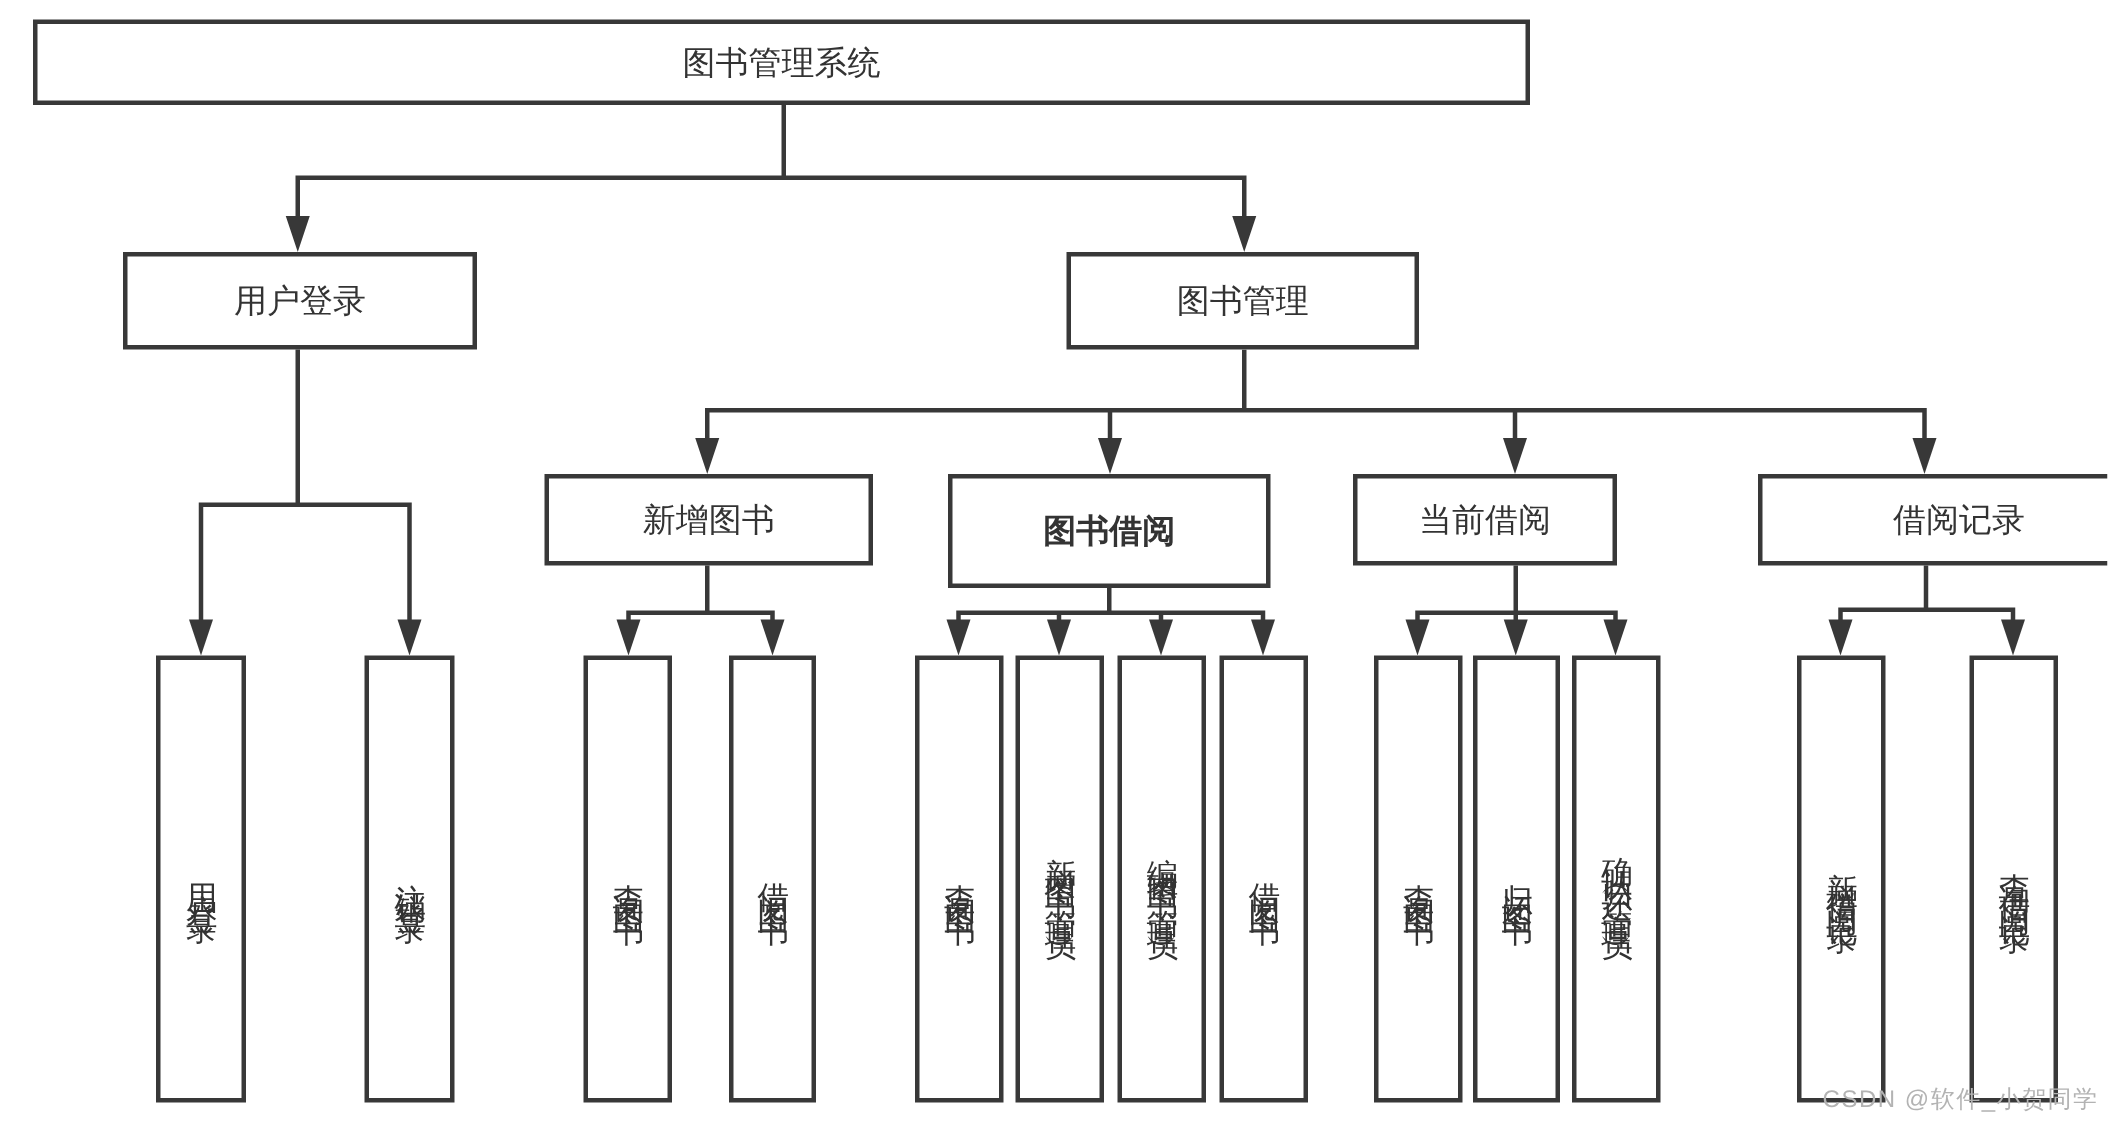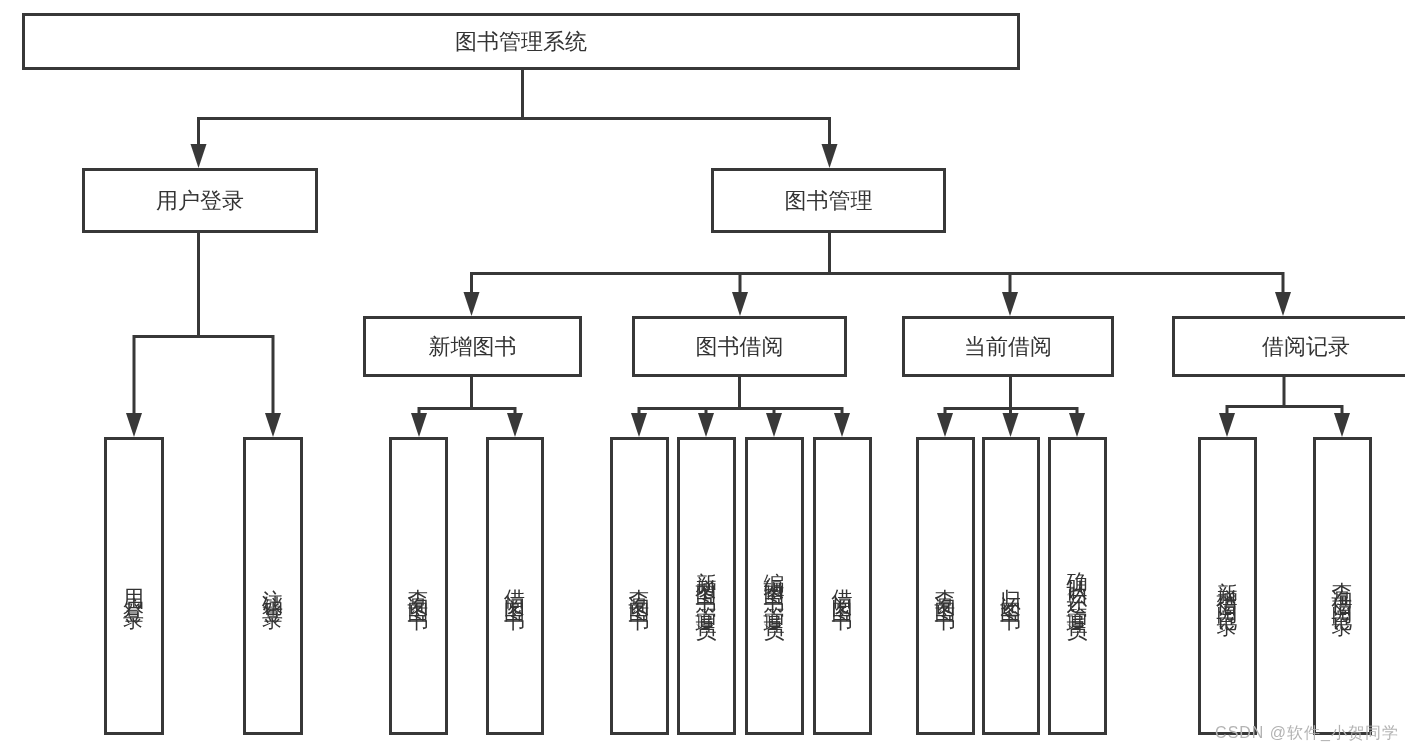--- a/index.html
+++ b/index.html
@@ -75,7 +75,7 @@
   <div class="box" style="left:711px;top:168px;width:235px;height:65px;">图书管理</div>
 
   <div class="box" style="left:363px;top:316px;width:219px;height:61px;">新增图书</div>
-  <div class="box" style="left:632px;top:316px;width:215px;height:61px;">图书借阅</div>
+  <div class="box" style="left:632px;top:316px;width:215px;height:76px;font-weight:bold;">图书借阅</div>
   <div class="box" style="left:902px;top:316px;width:212px;height:61px;">当前借阅</div>
   <div class="box" style="left:1172px;top:316px;width:268px;height:61px;">借阅记录</div>
 

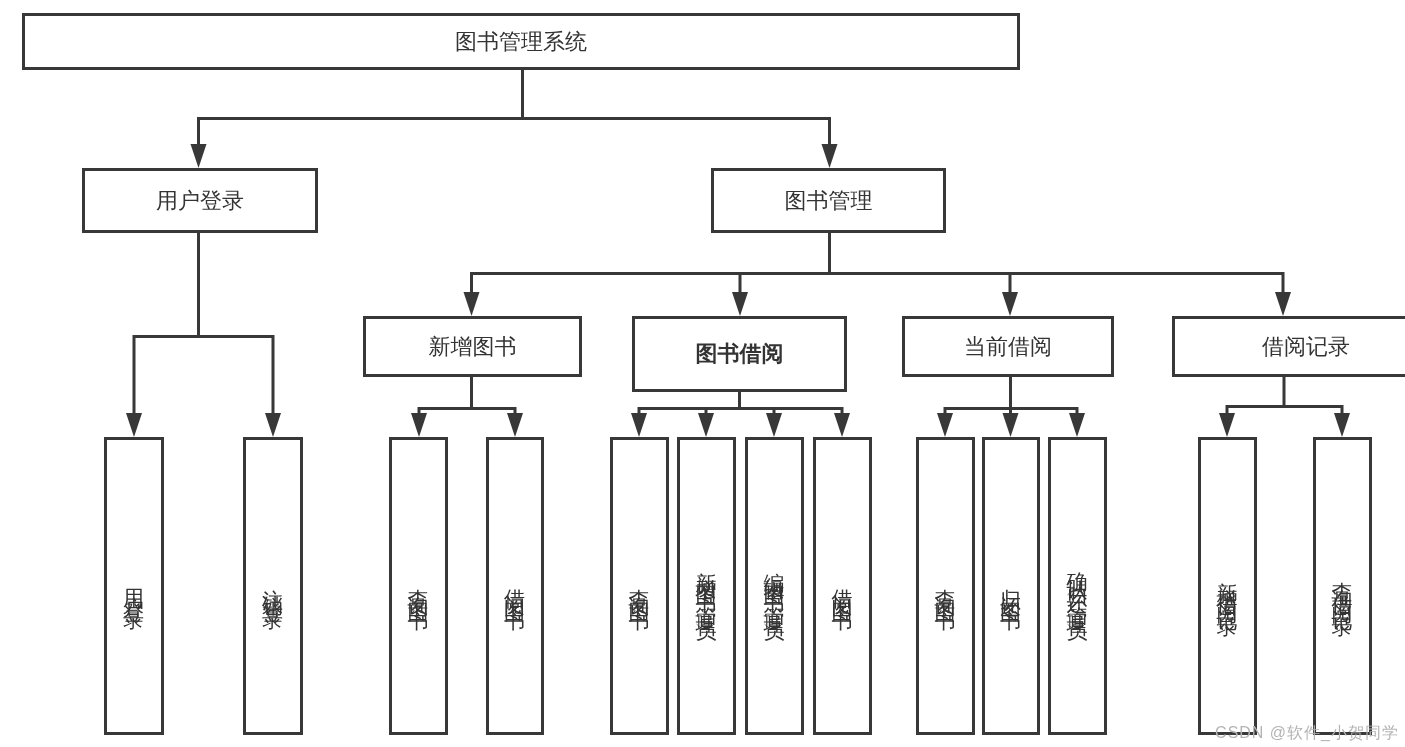--- a/index.html
+++ b/index.html
@@ -76,7 +76,7 @@
 
   <div class="box" style="left:363px;top:316px;width:219px;height:61px;">新增图书</div>
   <div class="box" style="left:632px;top:316px;width:215px;height:76px;font-weight:bold;">图书借阅</div>
-  <div class="box" style="left:902px;top:316px;width:212px;height:61px;">当前借阅</div>
+  <div class="box" style="left:902px;top:316px;width:176px;height:61px;">当前借阅</div>
   <div class="box" style="left:1172px;top:316px;width:268px;height:61px;">借阅记录</div>
 
   <div class="box vbox" style="left:104px;top:437px;width:60px;height:298px;">用户登录</div>

